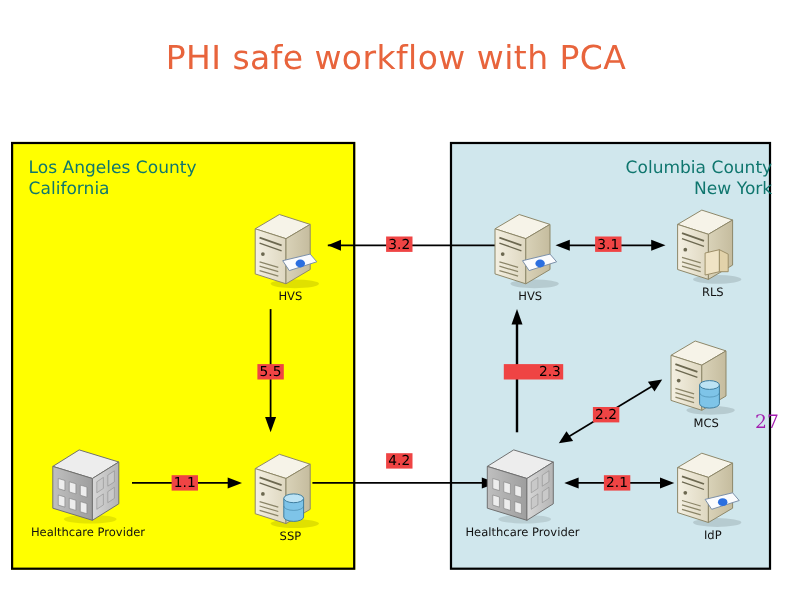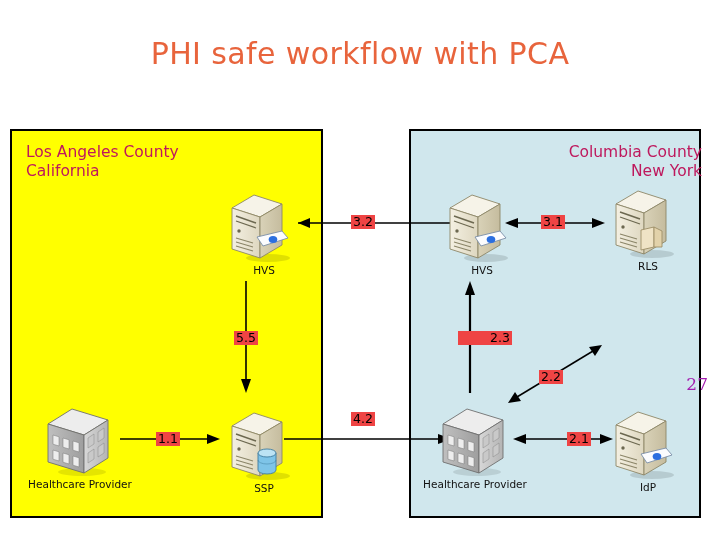--- a/index.html
+++ b/index.html
@@ -56,7 +56,7 @@
     position: absolute;
     font-size: 15.5px;
     line-height: 19px;
-    color: #be185d;
+    color: #0f766e;
     font-family: "DejaVu Sans", sans-serif;
     white-space: pre-line;
   }

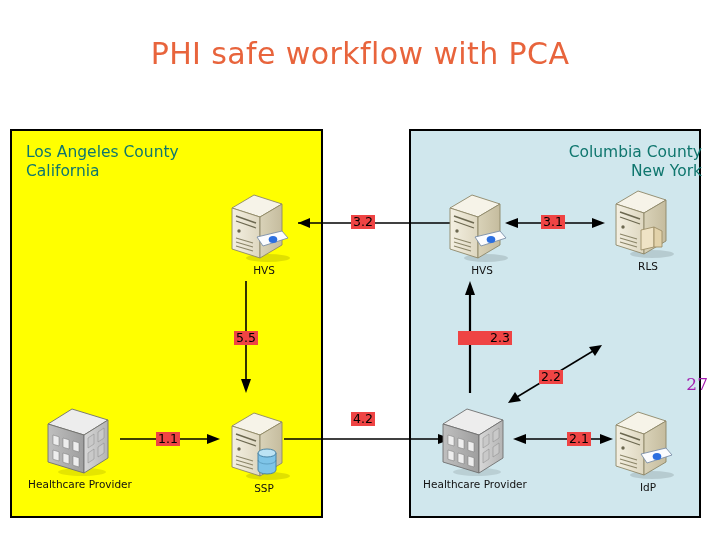--- a/index.html
+++ b/index.html
@@ -265,6 +265,26 @@
     <div class="node-caption">RLS</div>
   </div>
 
+  <div class="node" style="left:604px; top:305px;">
+    <div class="node-art">
+      <svg width="76" height="74" viewBox="0 0 76 74">
+        <ellipse cx="42" cy="68" rx="22" ry="4" fill="#000" opacity="0.12"></ellipse>
+        <polygon points="6,18 28,5 56,14 34,27" fill="#F6F3E8" stroke="#8d8768" stroke-width="0.9"></polygon>
+        <polygon points="6,18 34,27 34,68 6,59" fill="url(#svFace1)" stroke="#8d8768" stroke-width="0.9"></polygon>
+        <polygon points="34,27 56,14 56,55 34,68" fill="url(#svSide1)" stroke="#8d8768" stroke-width="0.9"></polygon>
+        <path d="M10,26 L30,33" stroke="#6c6850" stroke-width="1.6" fill="none"></path>
+        <path d="M10,31 L30,38" stroke="#6c6850" stroke-width="1.2" fill="none"></path>
+        <circle cx="13" cy="41" r="1.7" fill="#6c6850"></circle>
+        <path d="M10,48 L27,53 M10,52 L27,57 M10,56 L27,61" stroke="#8b8568" stroke-width="1.1"></path>
+        <g>
+          <path d="M32,45 L32,62 a9,4 0 0 0 18,0 L50,45 Z" fill="#7EC4E8" stroke="#3E7C9E" stroke-width="0.9"></path>
+          <ellipse cx="41" cy="45" rx="9" ry="4" fill="#BCE3F4" stroke="#3E7C9E" stroke-width="0.9"></ellipse>
+          <path d="M32,52 a9,4 0 0 0 18,0" fill="none" stroke="#3E7C9E" stroke-width="0.7" opacity="0.7"></path>
+        </g>
+      </svg>
+    </div>
+    <div class="node-caption">MCS</div>
+  </div>
 
   <div class="node" style="left:610px; top:407px;">
     <div class="node-art">

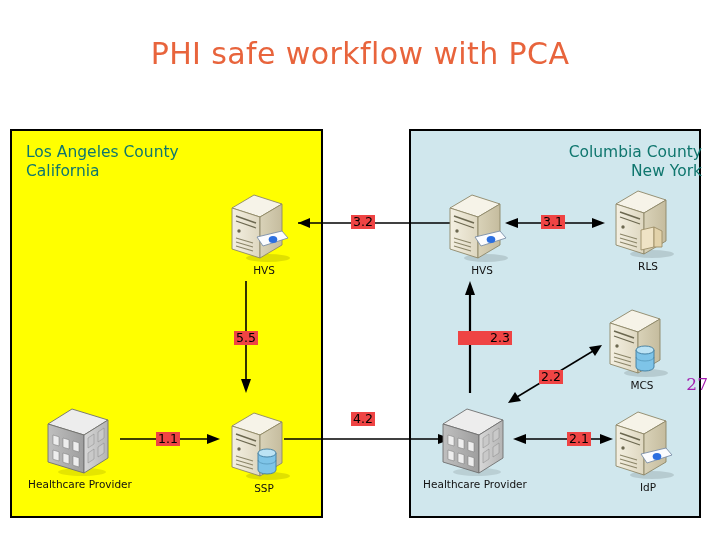--- a/index.html
+++ b/index.html
@@ -199,7 +199,7 @@
       <polygon points="100,7 87,2 87,12" fill="#000"></polygon>
     </svg>
   </div>
-  <div class="conn-label" style="left:567px; top:432px;text-align:right;">2.1</div>
+  <div class="conn-label" style="left:549px; top:432px;text-align:right;">2.1</div>
 
   <div class="node" style="left:226px; top:190px;">
     <div class="node-art">

